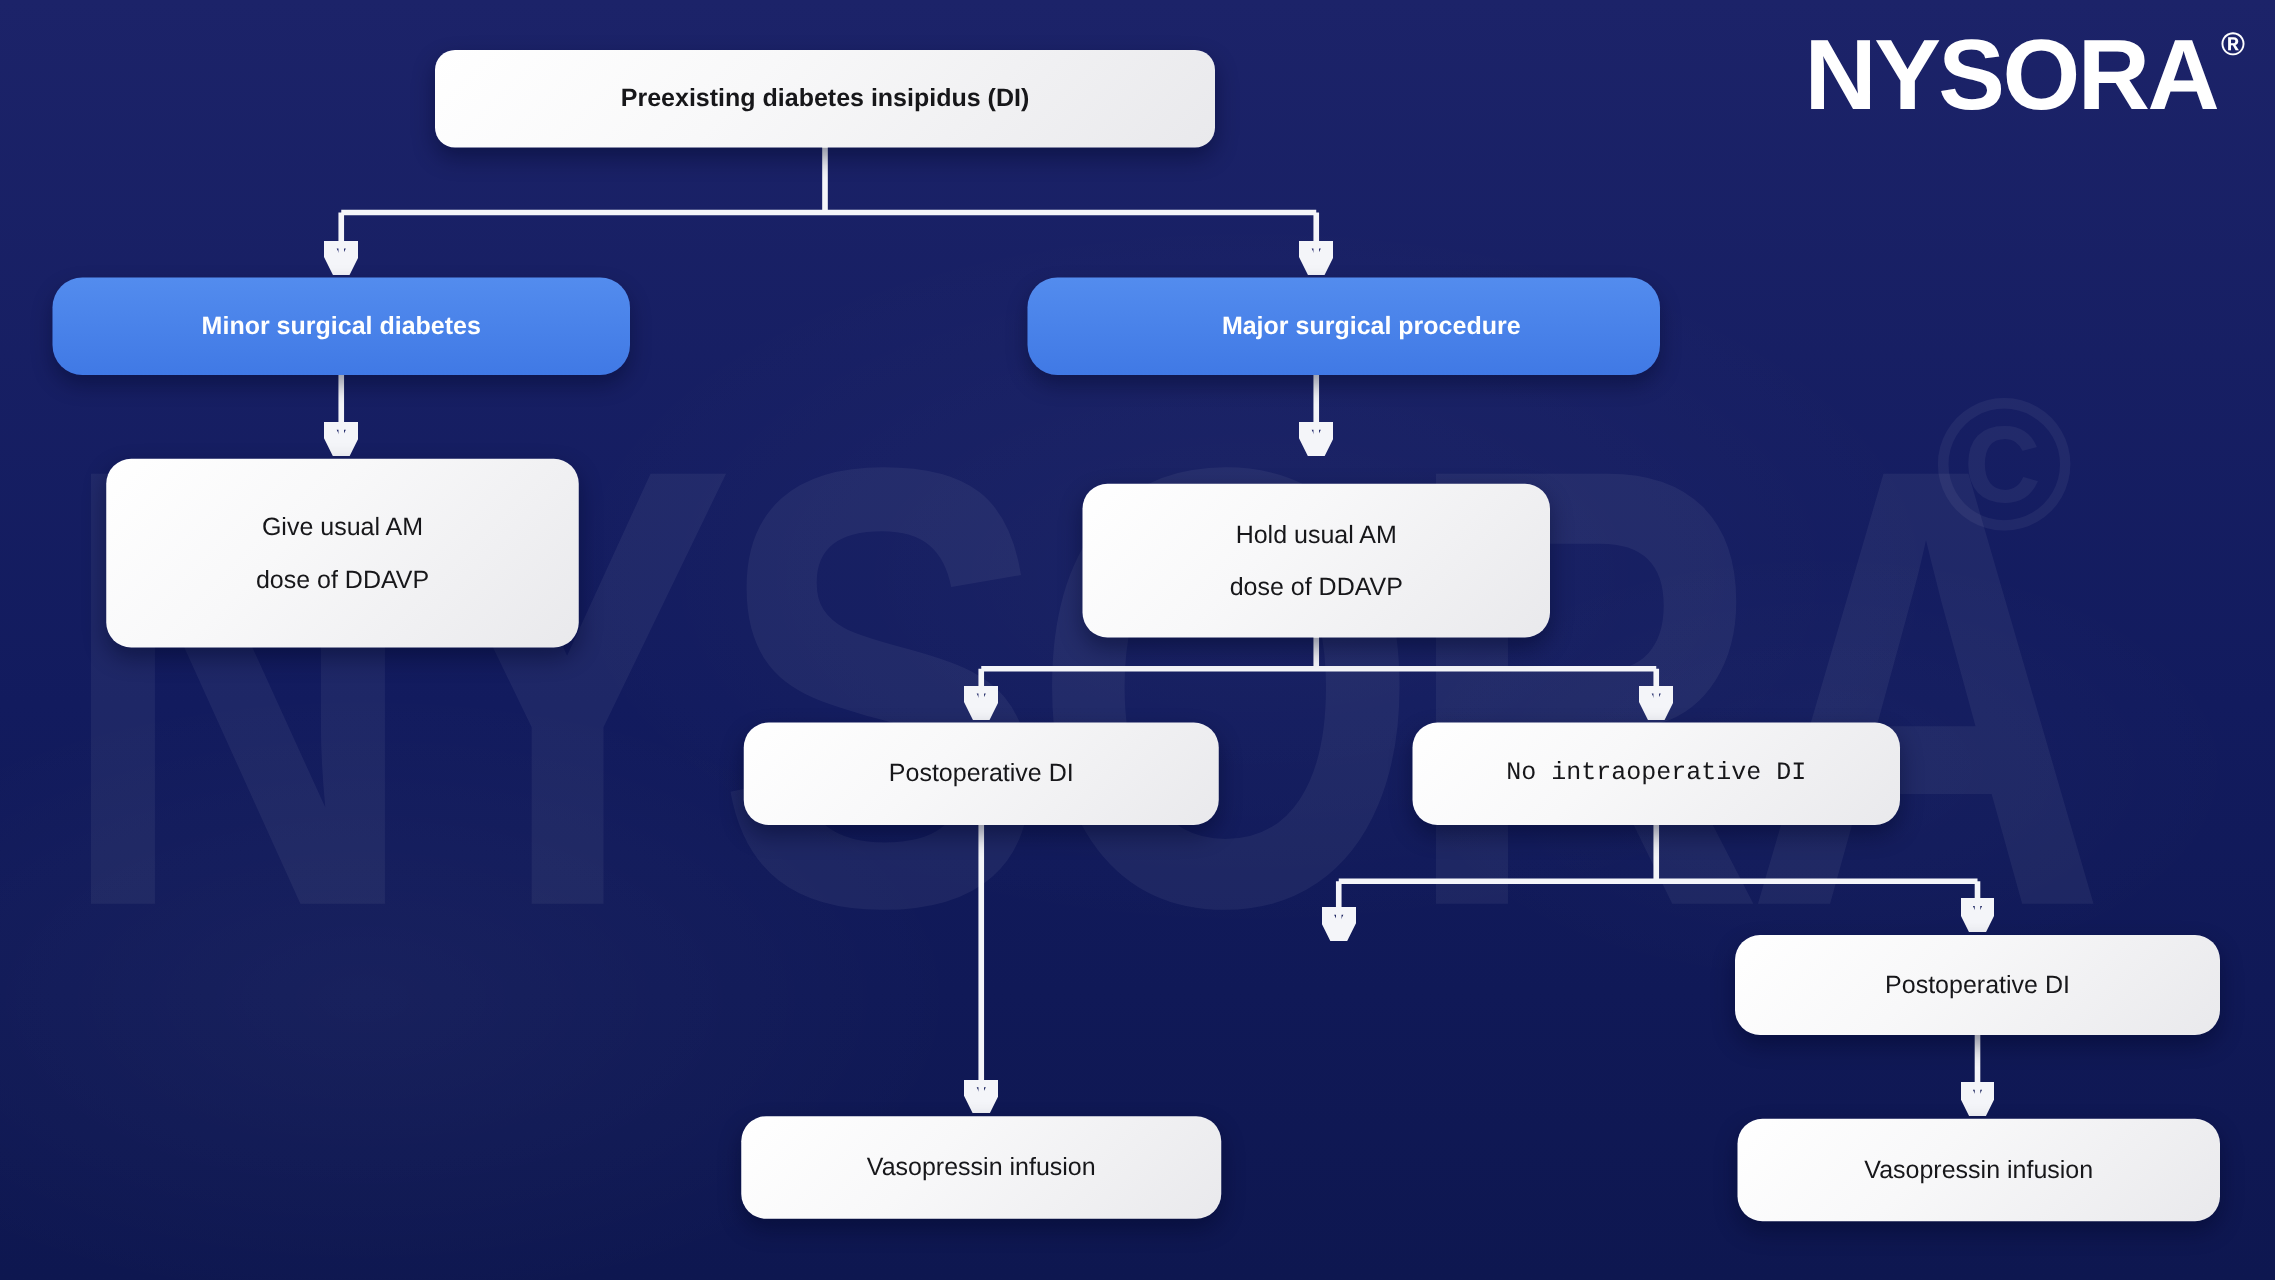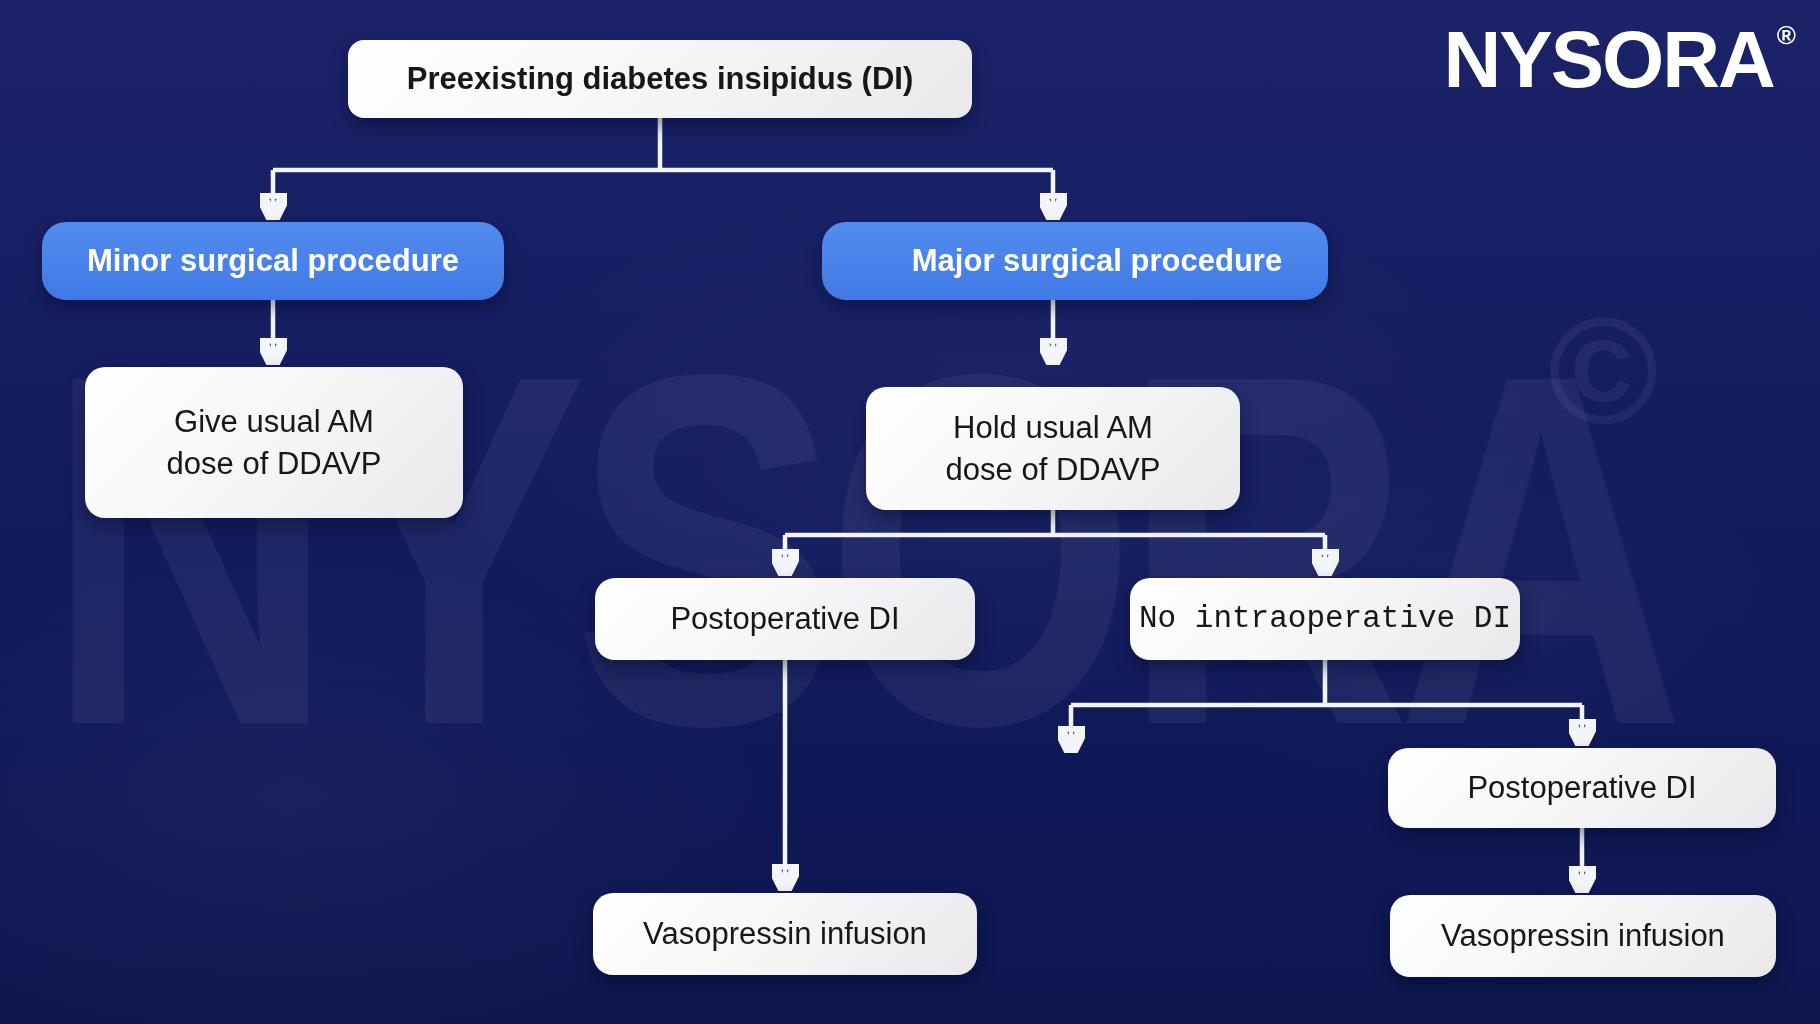--- a/index.html
+++ b/index.html
@@ -35,7 +35,7 @@
   
   .node{
     position:absolute;display:flex;align-items:center;justify-content:center;
-    text-align:center;font-size:31px;color:#17171a;white-space:pre-line;line-height:42px;
+    text-align:center;font-size:20px;color:#17171a;white-space:pre-line;line-height:42px;
   }
   .node.white{
     background:linear-gradient(135deg,#ffffff 0%,#f8f8f9 40%,#e9e9ec 100%);

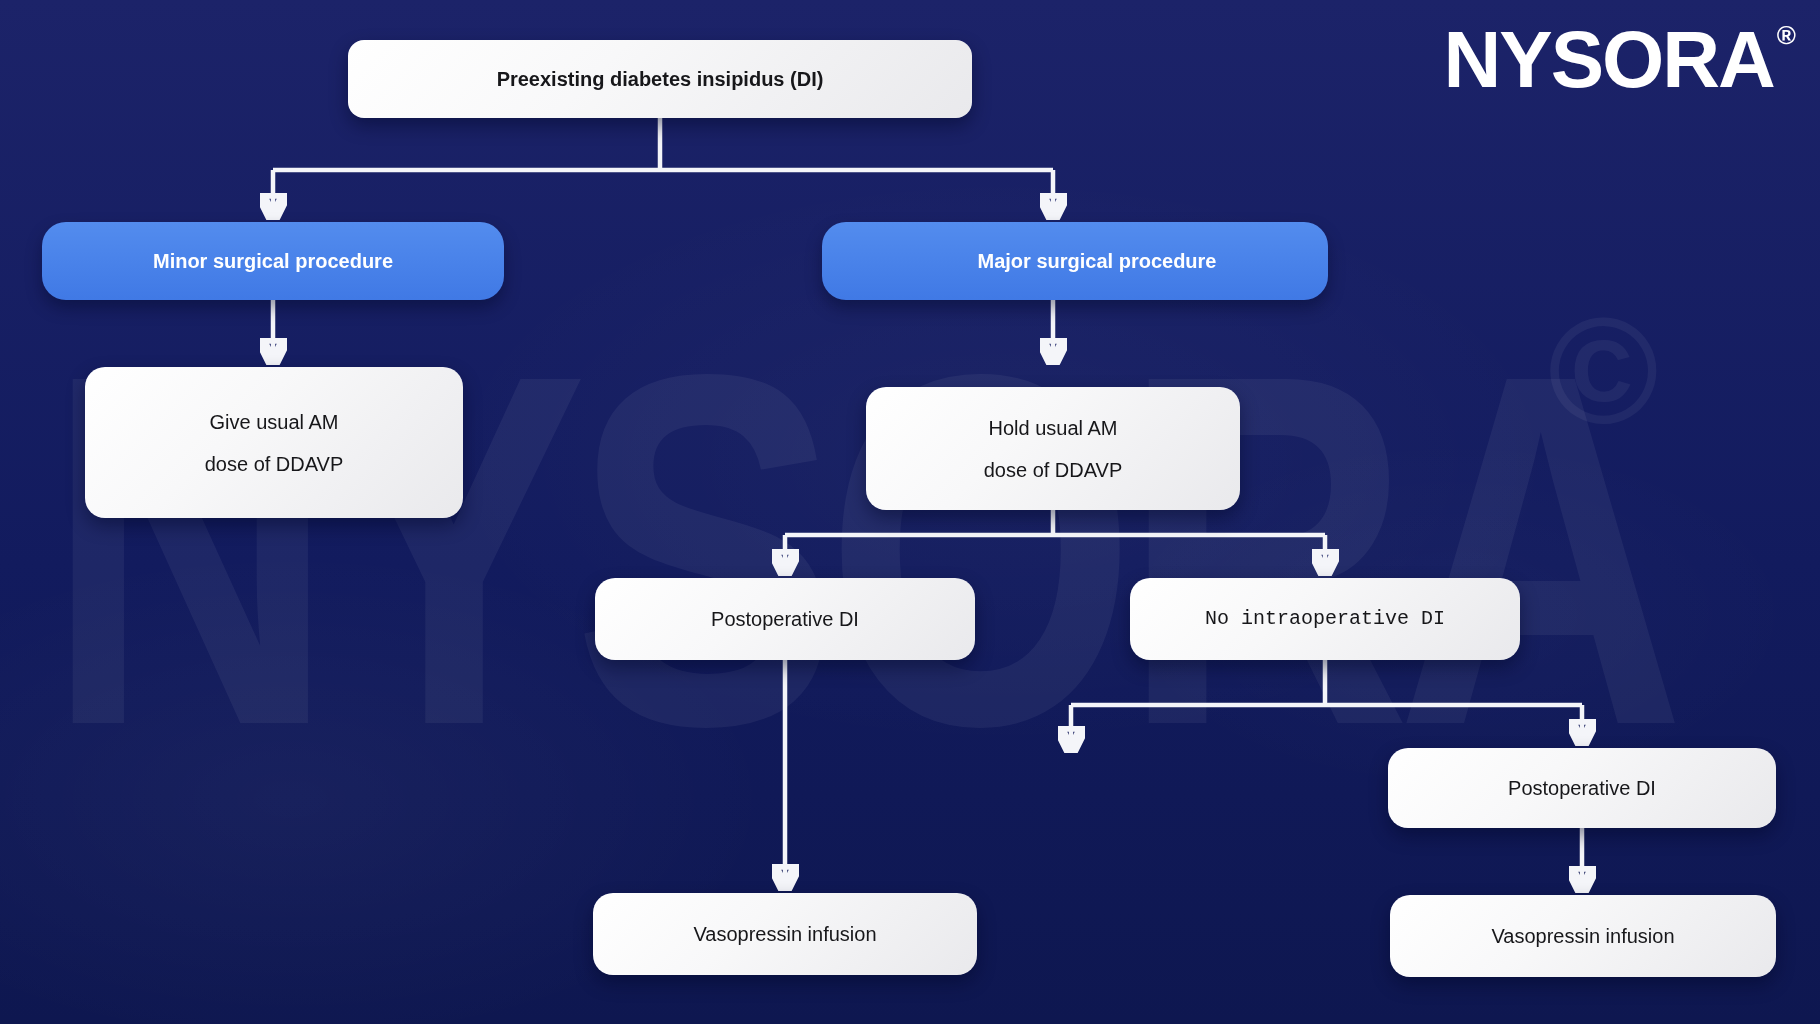--- a/index.html
+++ b/index.html
@@ -103,7 +103,7 @@
   </svg>
 
   <div class="node white title n-root">Preexisting diabetes insipidus (DI)</div>
-  <div class="node blue n-minor">Minor surgical procedure</div>
+  <div class="node blue n-minor">Minor surgical diabetes</div>
   <div class="node blue n-major">Major surgical procedure</div>
   <div class="node white n-give">Give usual AM
 dose of DDAVP</div>

